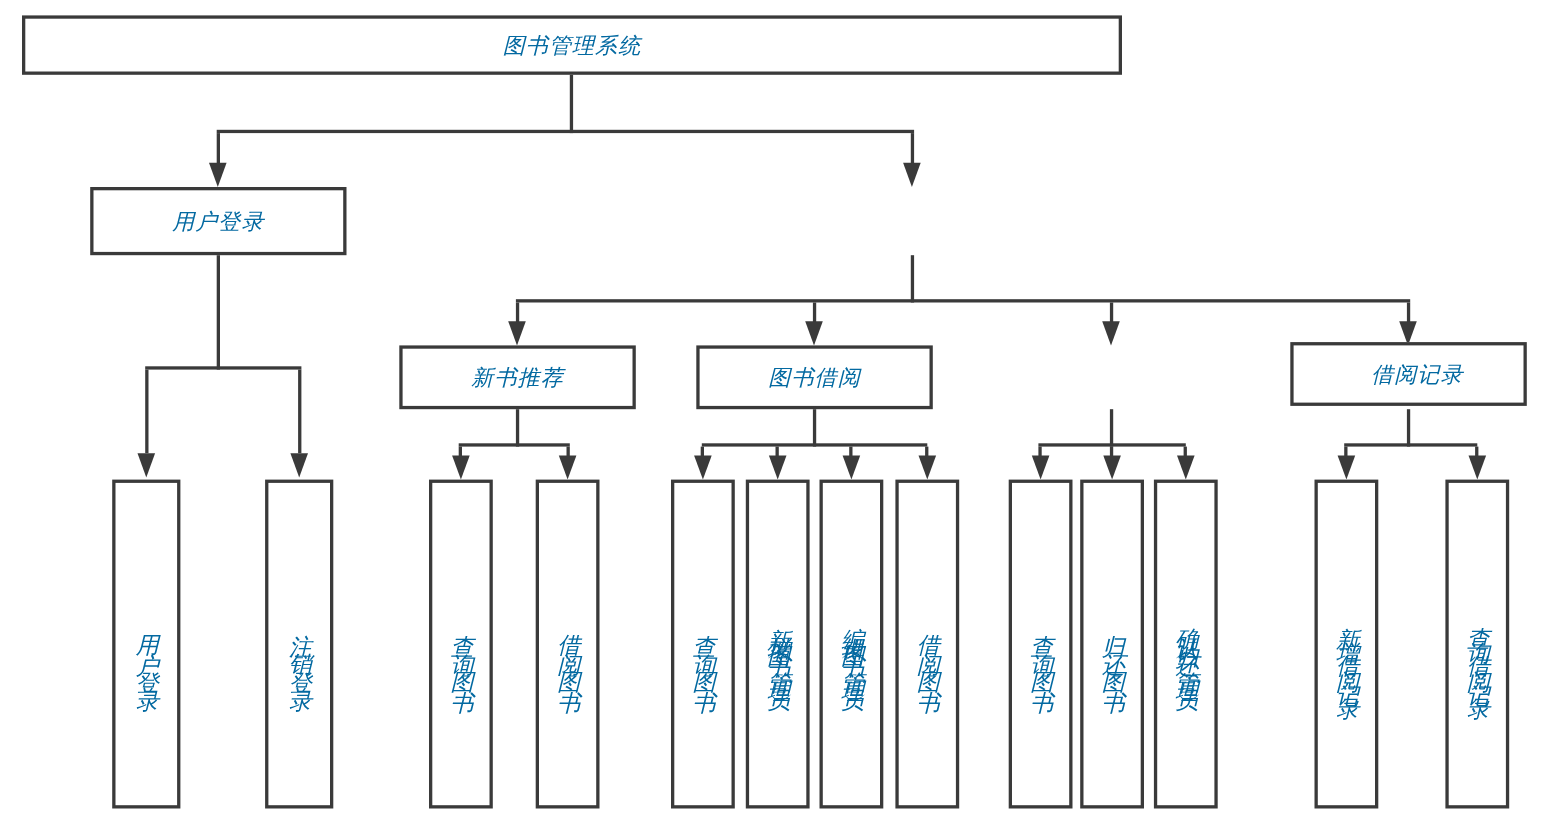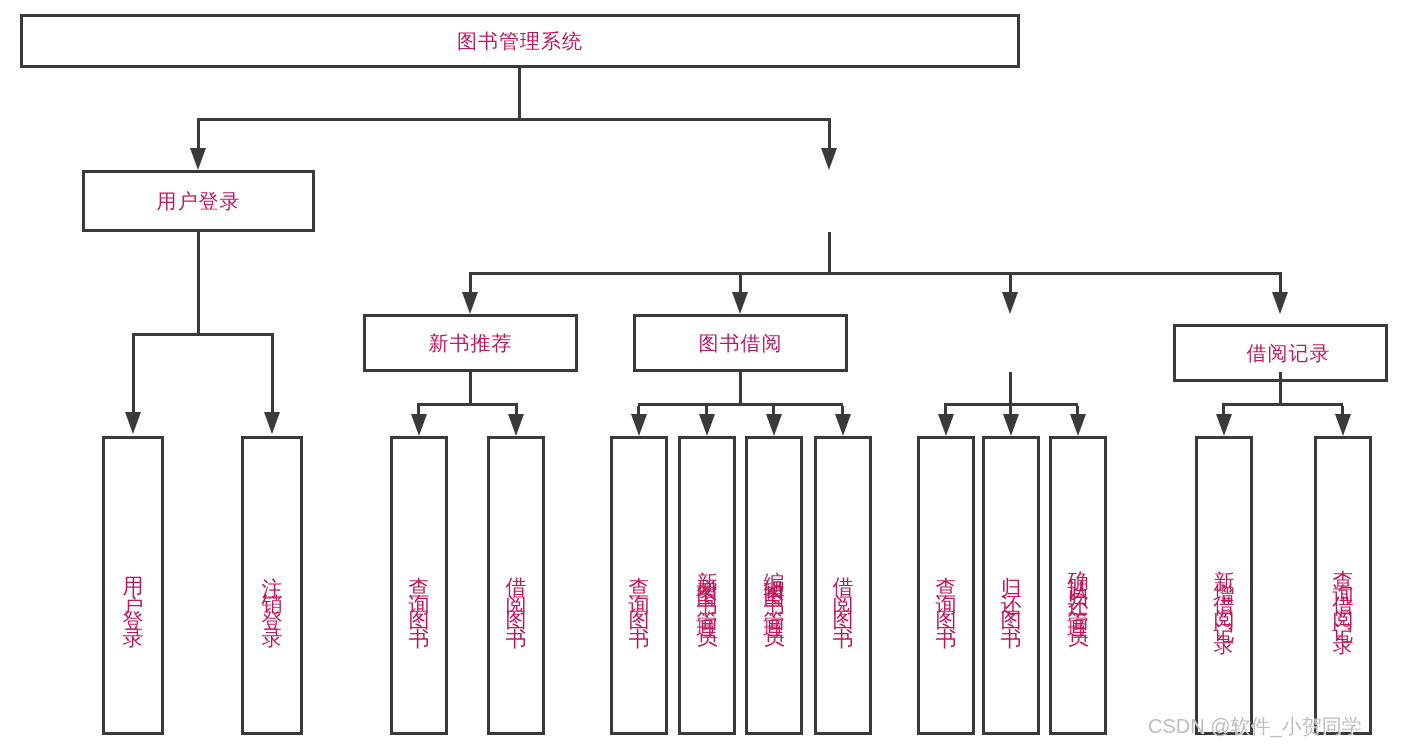--- a/index.html
+++ b/index.html
@@ -22,7 +22,8 @@
     display: flex;
     align-items: center;
     justify-content: center;
-    color: #be185d;
+    color: #0369a1;
+    font-style: italic;
   }
   .hbox { font-size: 20px; letter-spacing: 1px; }
   .leaf {

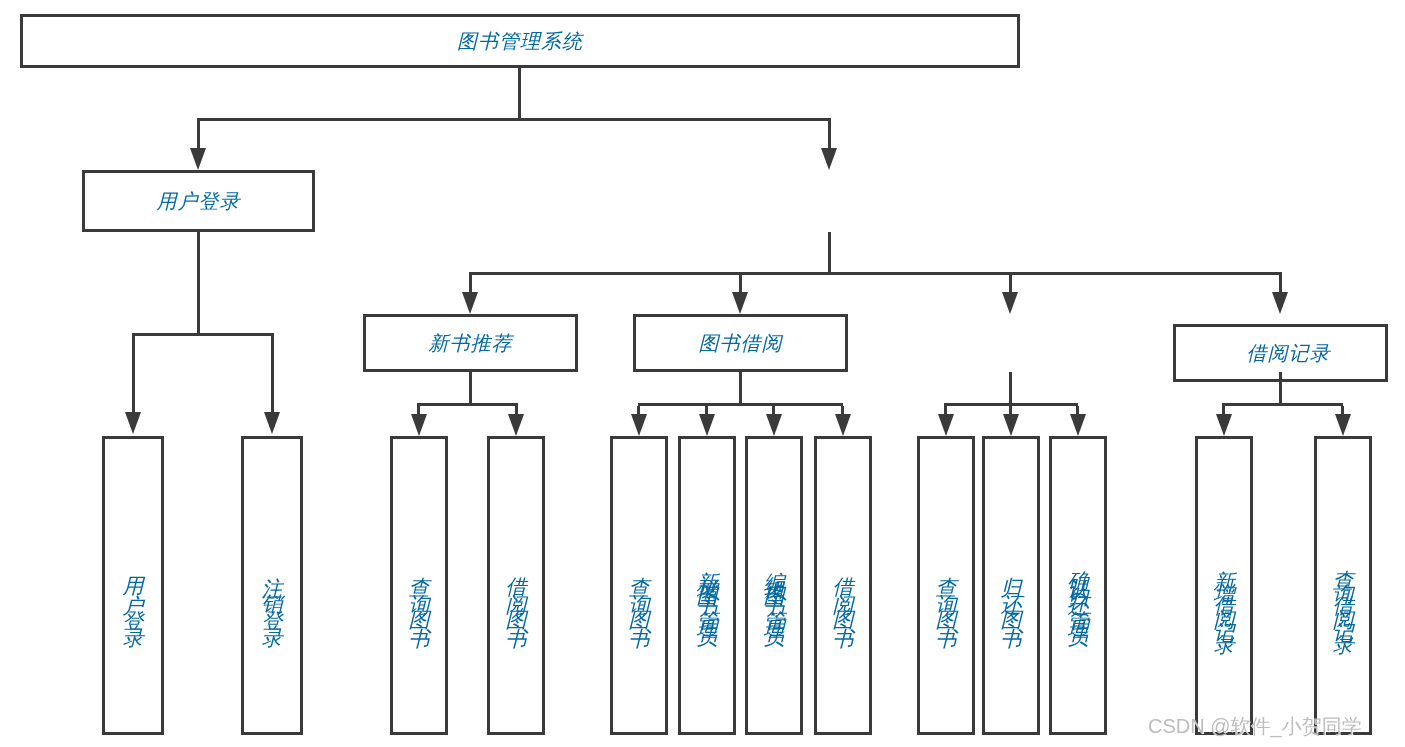--- a/index.html
+++ b/index.html
@@ -106,7 +106,7 @@
   <div class="box hbox" style="left:633px; top:314px; width:215px; height:58px;">
     <span>图书借阅</span>
   </div>
-  <div class="box hbox" style="left:1173px; top:324px; width:215px; height:58px;padding-left:16px;">
+  <div class="box hbox" style="left:1173px; top:311px; width:215px; height:58px;padding-left:16px;">
     <span>借阅记录</span>
   </div>
 

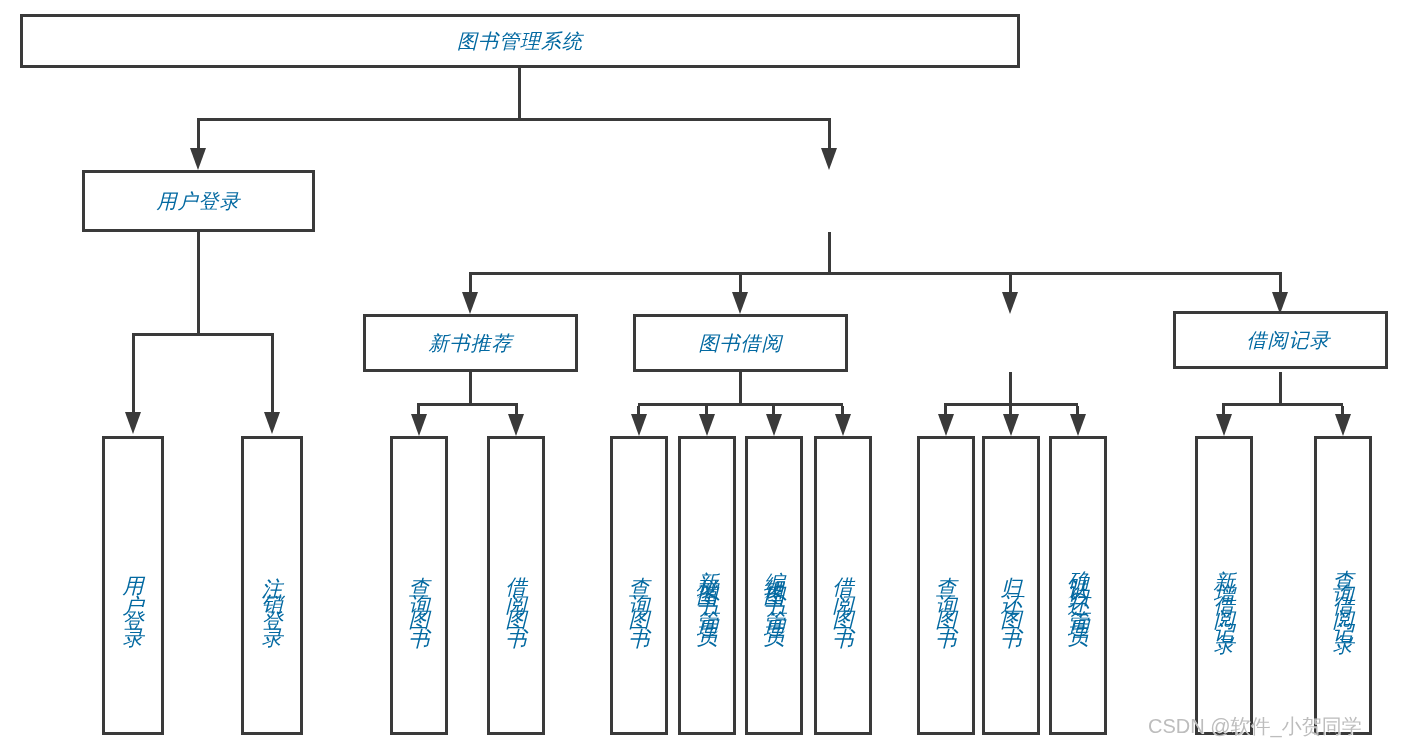--- a/index.html
+++ b/index.html
@@ -188,7 +188,6 @@
     <span class="vtext ls-med">查询借阅记录</span>
   </div>
 
-  <div class="watermark">CSDN @软件_小贺同学</div>
 
 </div>
 

